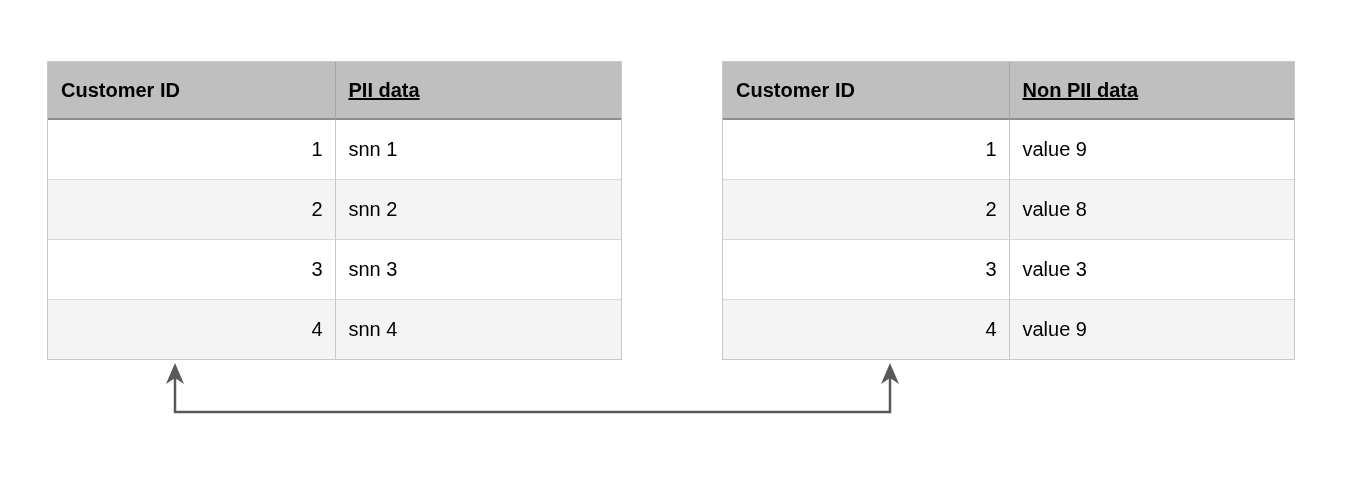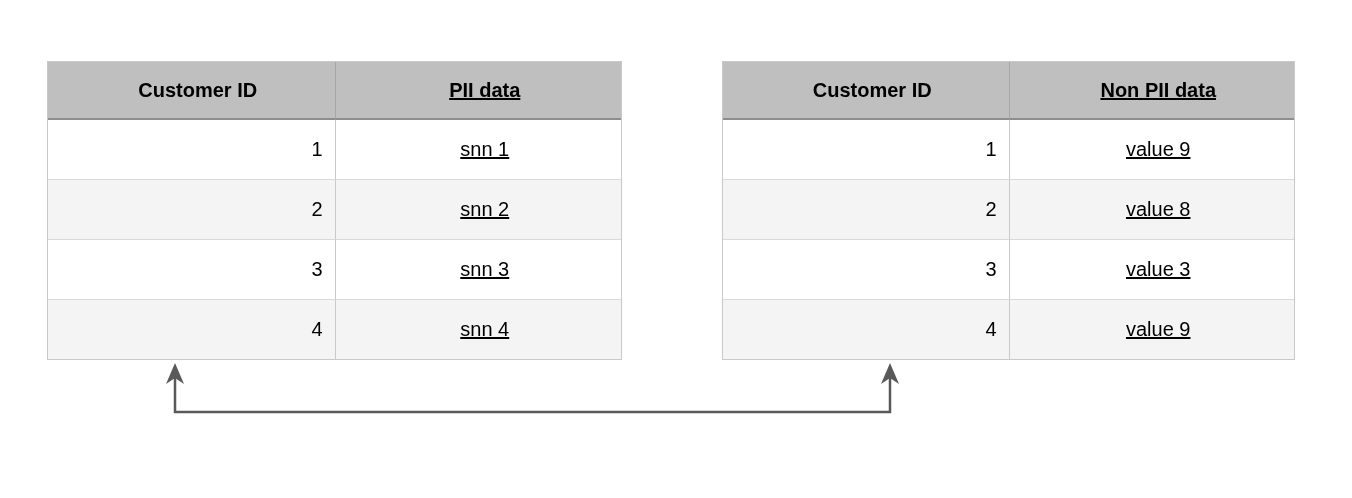--- a/index.html
+++ b/index.html
@@ -29,7 +29,7 @@
     border-bottom: 2px solid #8e8e8e;
     font-size: 20px;
     font-weight: bold;
-    text-align: center;
+    text-align: left;
     padding: 0 0 0 13px;
     vertical-align: middle;
   }

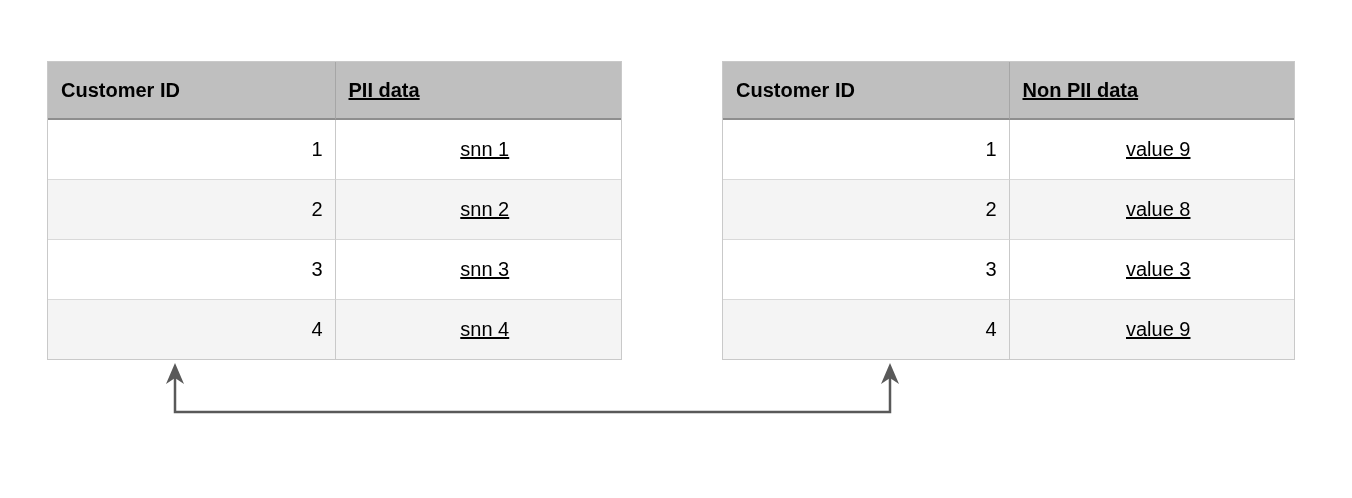--- a/index.html
+++ b/index.html
@@ -46,7 +46,7 @@
   .tbl tbody tr + tr td { border-top: 1px solid #d9d9d9; }
   .tbl tbody tr:nth-child(even) td { background: #f4f4f4; }
   .tbl td.num { text-align: right; padding-right: 12px; }
-  .tbl td.val { text-align: center;  padding-left: 13px; text-decoration: underline; }
+  .tbl td.val { text-align: left;  padding-left: 13px; }
   svg.connector {
     position: absolute;
     left: 0; top: 0;

